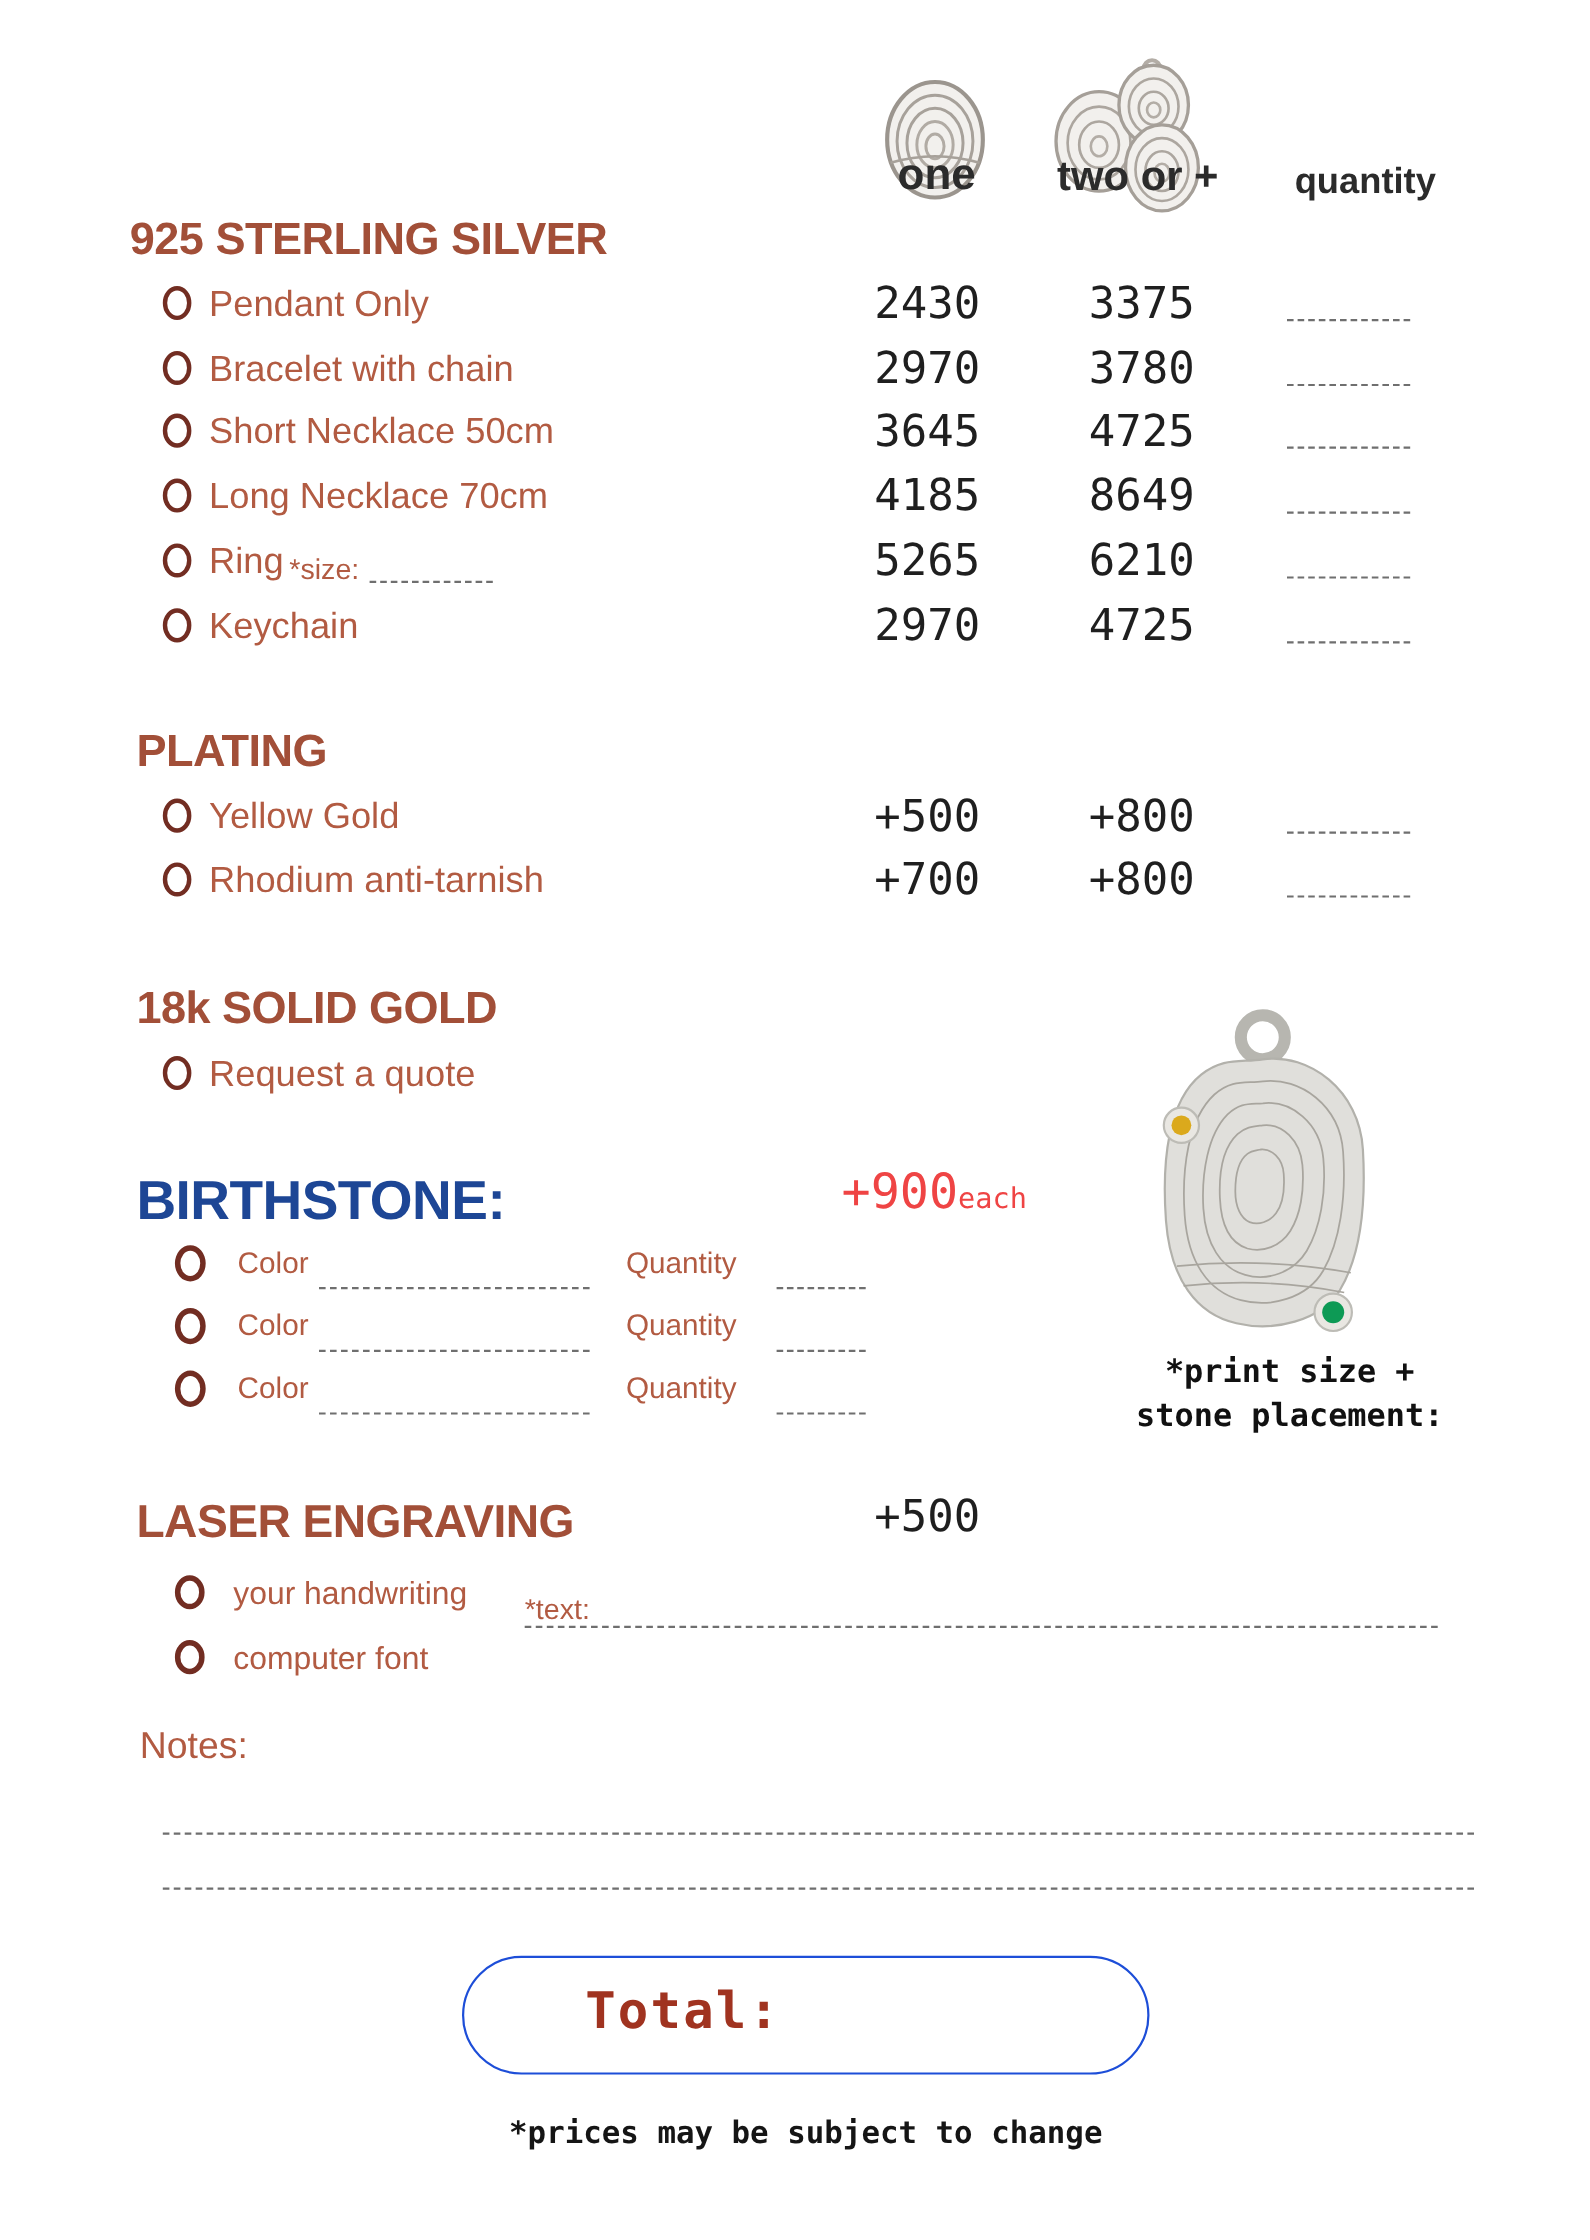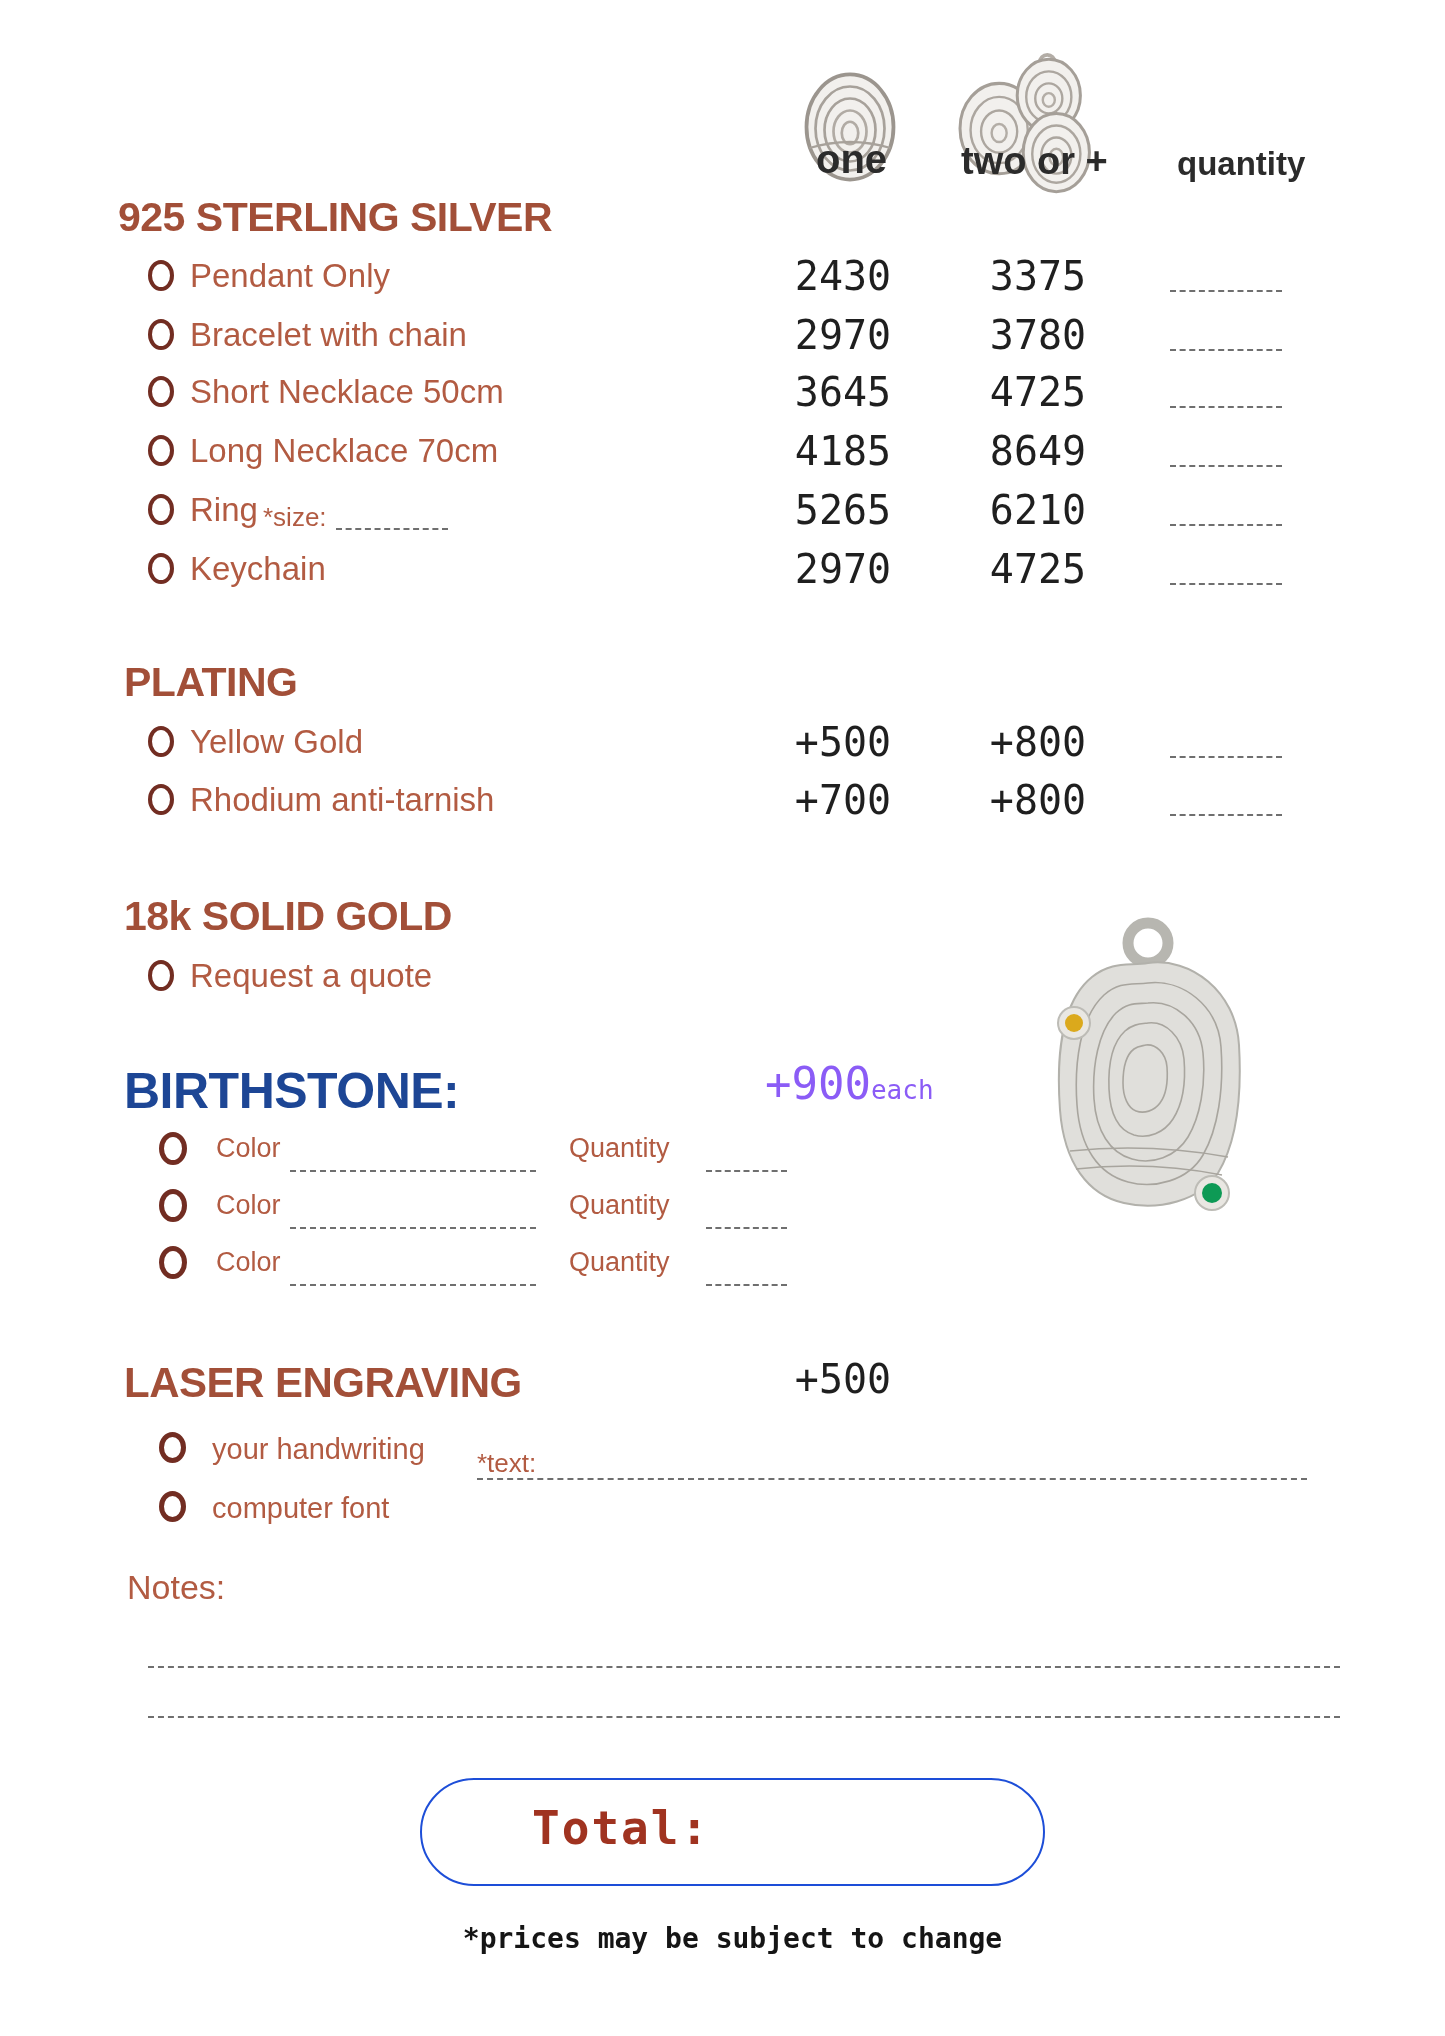--- a/index.html
+++ b/index.html
@@ -154,7 +154,7 @@
   </div>
 
   <div class="sec-title" style="left:124px;top:1066px;font-size:50px;color:#1d4695;">BIRTHSTONE:</div>
-  <div class="abs mono" style="left:765px;top:1058px;color:#8b5cf6;">
+  <div class="abs mono" style="left:765px;top:1058px;color:#ef4444;">
     <span style="font-size:44px;">+900</span><span style="font-size:26px;">each</span>
   </div>
 

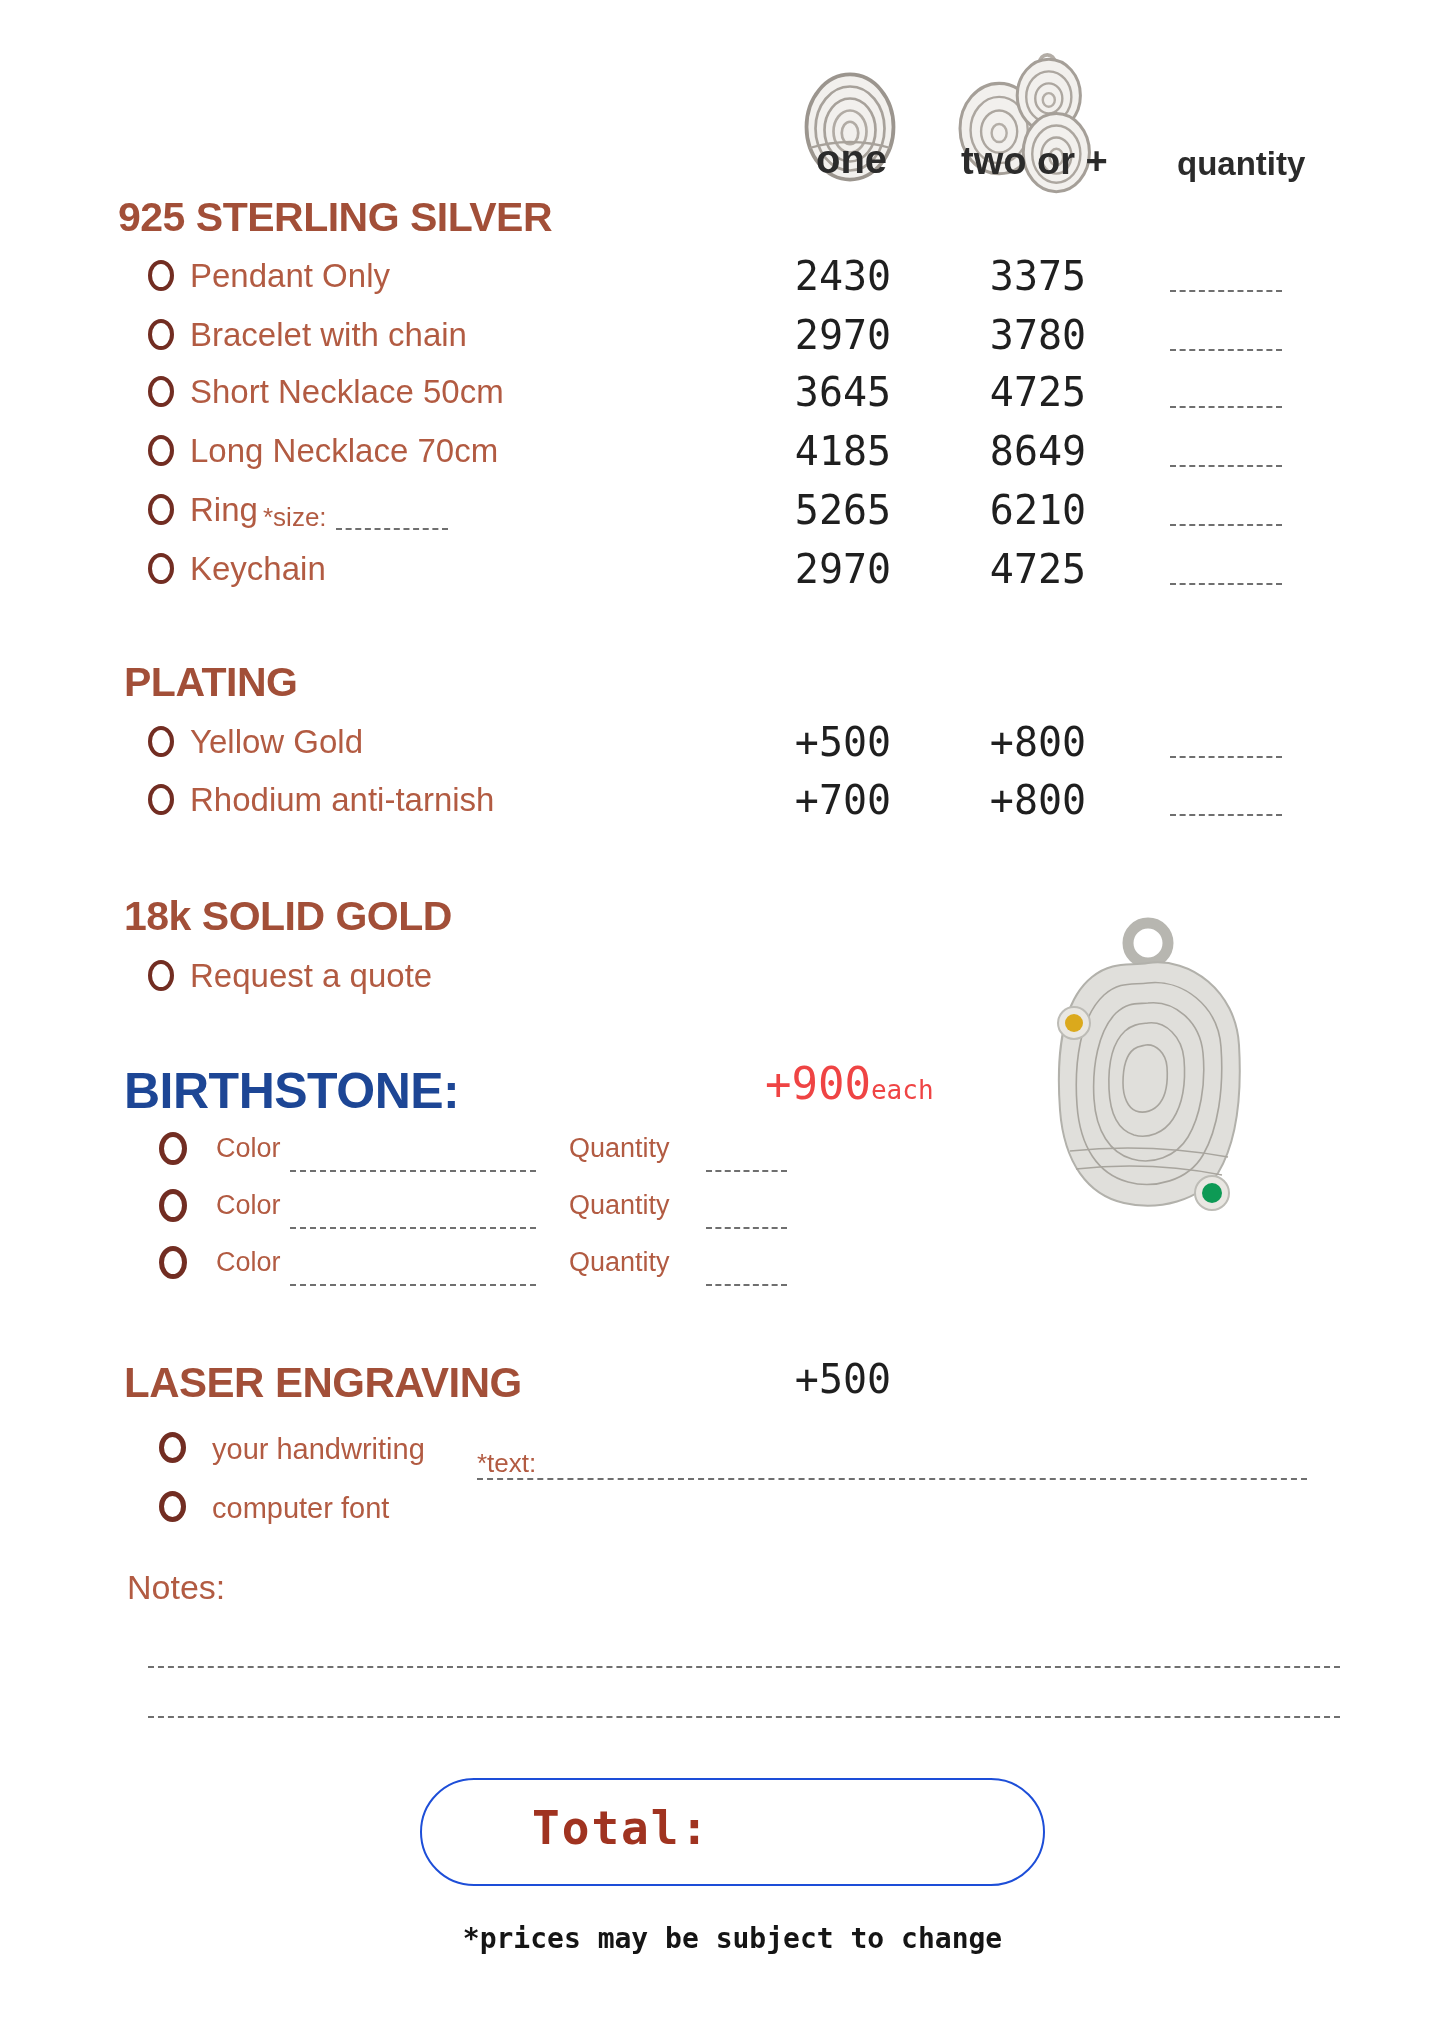--- a/index.html
+++ b/index.html
@@ -196,6 +196,10 @@
       <circle cx="172" cy="288" r="10" fill="#0d9a55"></circle>
     </svg>
   </div>
+  <div class="pendant-caption">
+    <div>*print size +</div>
+    <div>stone placement:</div>
+  </div>
 
   <div class="sec-title" style="left:124px;top:1362px;font-size:42px;">LASER ENGRAVING</div>
   <div class="abs mono" style="left:768px;top:1356px;width:150px;text-align:center;font-size:40px;color:#1f1f1f;">+500</div>

